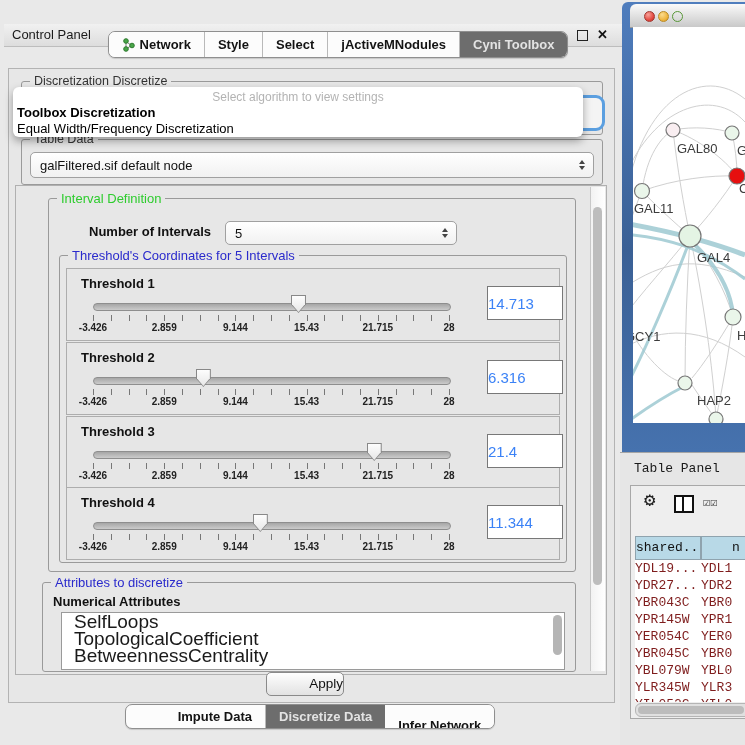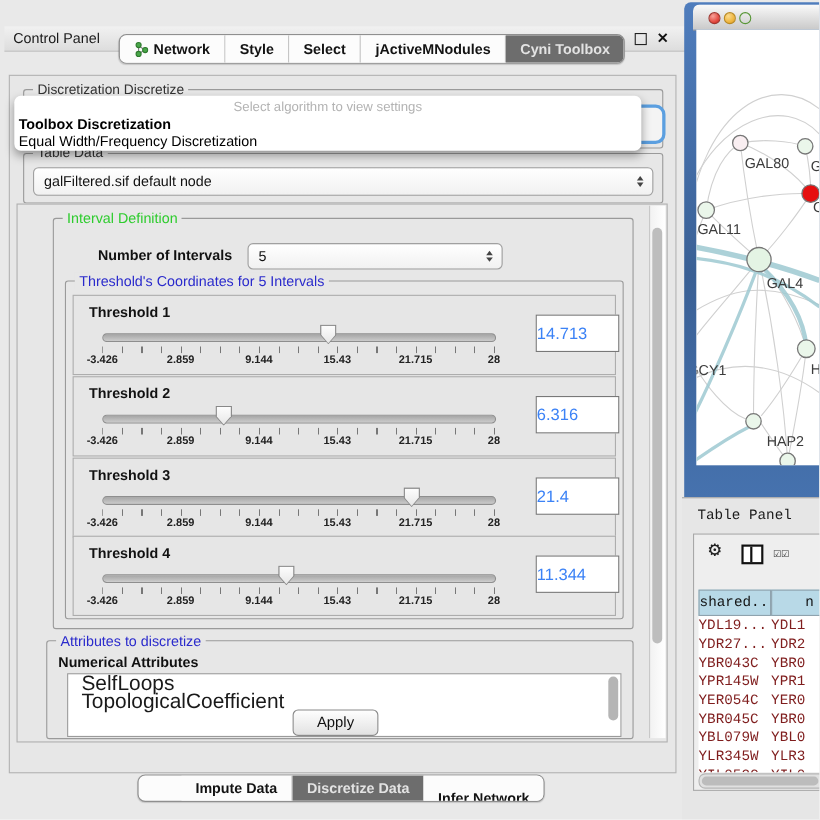--- a/index.html
+++ b/index.html
@@ -230,6 +230,7 @@
           <div class="attr-list">
             <div class="it">SelfLoops</div>
               <div class="it">TopologicalCoefficient</div>
+              <div class="it">BetweennessCentrality</div>
               <div class="th"></div>
           </div>
         </div>

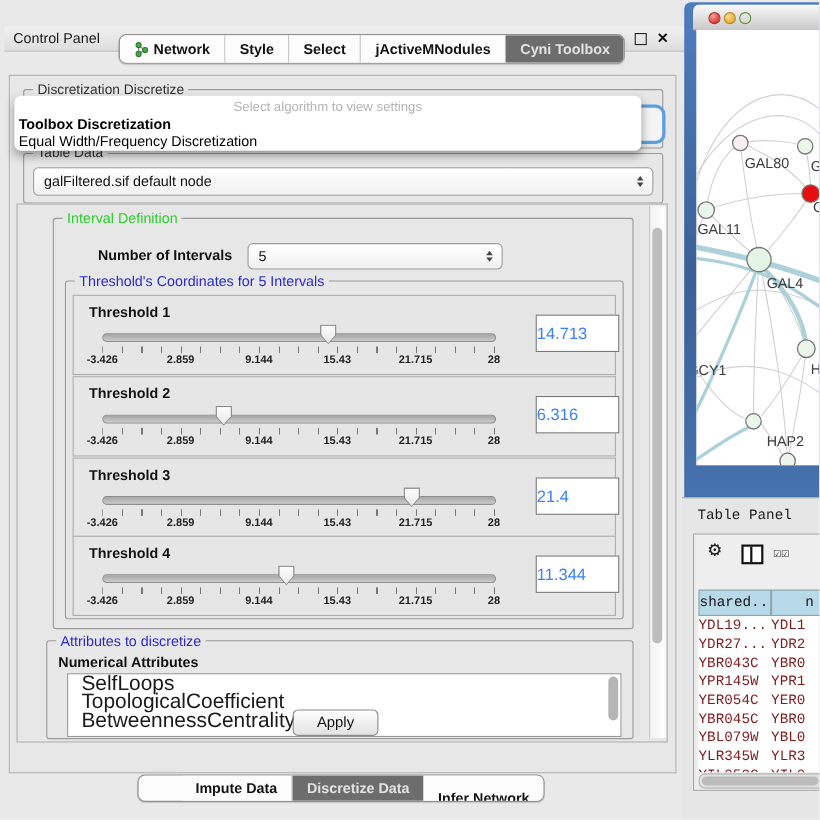--- a/index.html
+++ b/index.html
@@ -49,7 +49,7 @@
   .attr-list{position:absolute;left:18px;top:29px;width:502px;height:56px;background:#fff;border:1px solid #9a9a9a;overflow:hidden;}
   .attr-list .it{font-size:19px;color:#1a1a1a;padding-left:12px;line-height:17px;white-space:nowrap;}
   .attr-list .th{position:absolute;right:2px;top:2px;width:9px;height:40px;background:#b5b5b5;border-radius:5px;}
-  .apply{position:absolute;left:257px;top:576px;width:76px;height:22px;border:1px solid #8a8a8a;border-radius:5px;background:linear-gradient(#fefefe,#e2e2e2);font-size:13.5px;color:#111;text-align:center;line-height:22px;}
+  .apply{position:absolute;left:257px;top:603px;width:76px;height:22px;border:1px solid #8a8a8a;border-radius:5px;background:linear-gradient(#fefefe,#e2e2e2);font-size:13.5px;color:#111;text-align:right;line-height:22px;}
   .bottom-tabs{position:absolute;left:0;top:704px;width:620px;display:flex;justify-content:center;}
   
   .net-window{position:absolute;left:622px;top:2px;width:123px;height:450px;background:linear-gradient(180deg,#4f7dbd 0%,#3a6095 55%,#4672ae 100%);border-top-left-radius:6px;}

